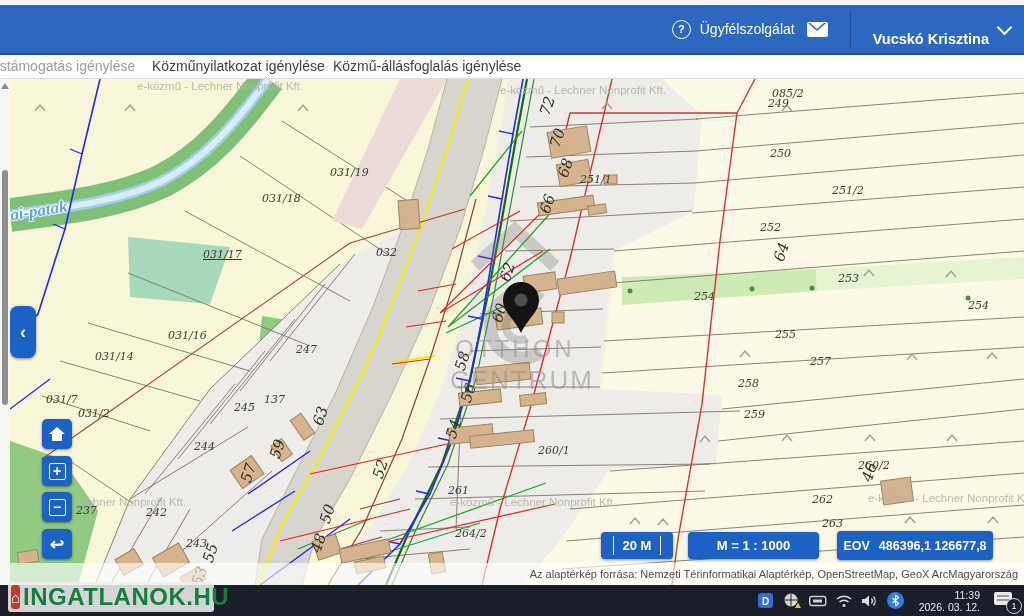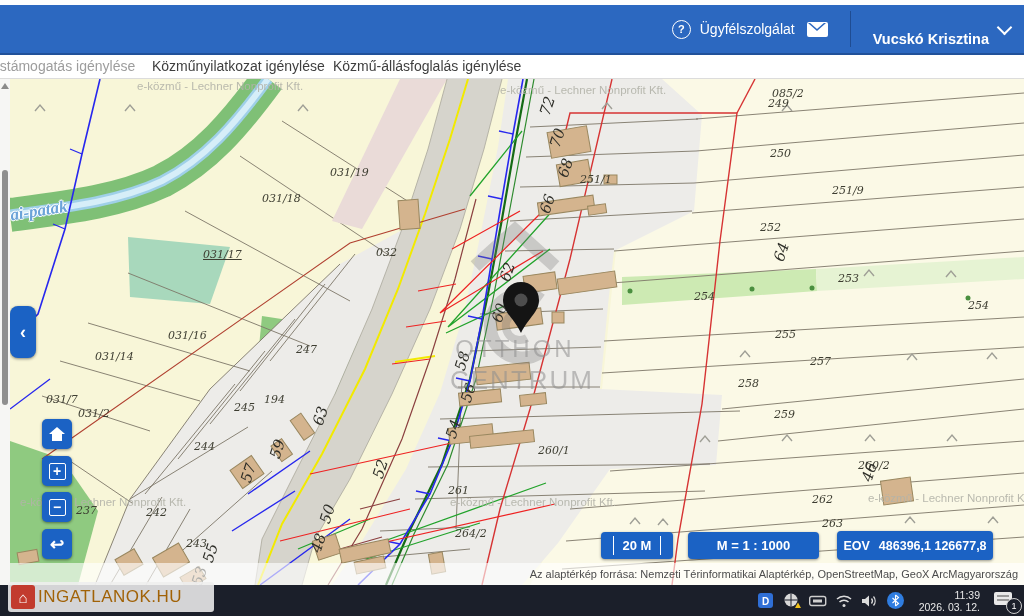--- a/index.html
+++ b/index.html
@@ -273,7 +273,7 @@
         <div class="parcel-label" style="left: 758px; top: 18px;">249</div>
         <div class="parcel-label" style="left: 760px; top: 68px;">250</div>
         <div class="parcel-label" style="left: 570px; top: 94px;">251/1</div>
-        <div class="parcel-label" style="left: 822px; top: 105px;">251/9</div>
+        <div class="parcel-label" style="left: 822px; top: 105px;">251/2</div>
         <div class="parcel-label" style="left: 750px; top: 142px;">252</div>
         <div class="parcel-label" style="left: 828px; top: 193px;">253</div>
         <div class="parcel-label" style="left: 684px; top: 211px;">254</div>

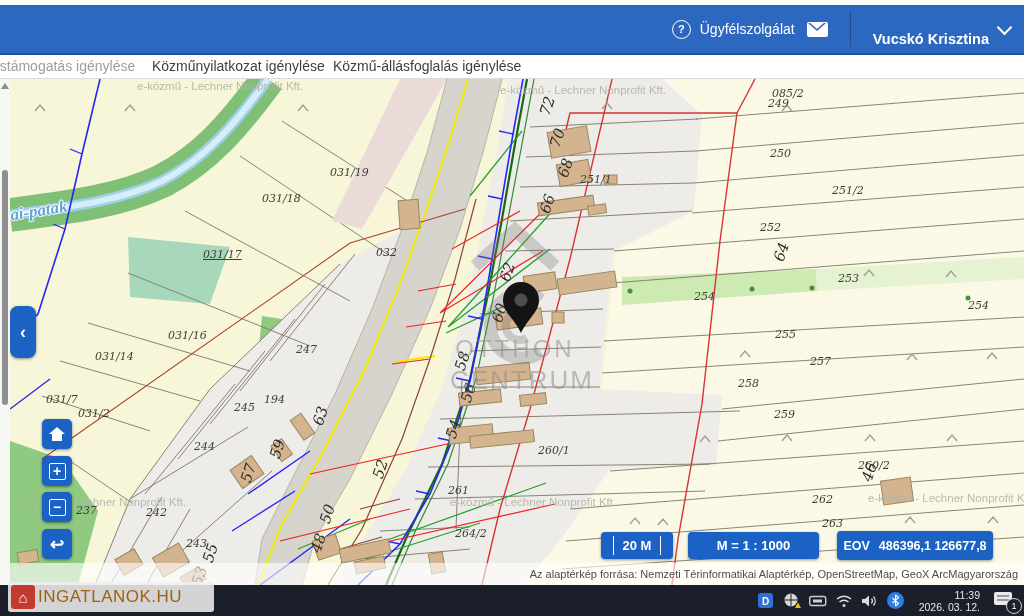--- a/index.html
+++ b/index.html
@@ -289,7 +289,7 @@
         <div class="parcel-label" style="left: 812px; top: 438px;">263</div>
         <div class="parcel-label" style="left: 445px; top: 448px;">264/2</div>
         <div class="parcel-label" style="left: 286px; top: 264px;">247</div>
-        <div class="parcel-label" style="left: 254px; top: 314px;">194</div>
+        <div class="parcel-label" style="left: 254px; top: 314px;">137</div>
         <div class="parcel-label" style="left: 224px; top: 322px;">245</div>
         <div class="parcel-label" style="left: 184px; top: 361px;">244</div>
         <div class="parcel-label" style="left: 176px; top: 458px;">243</div>

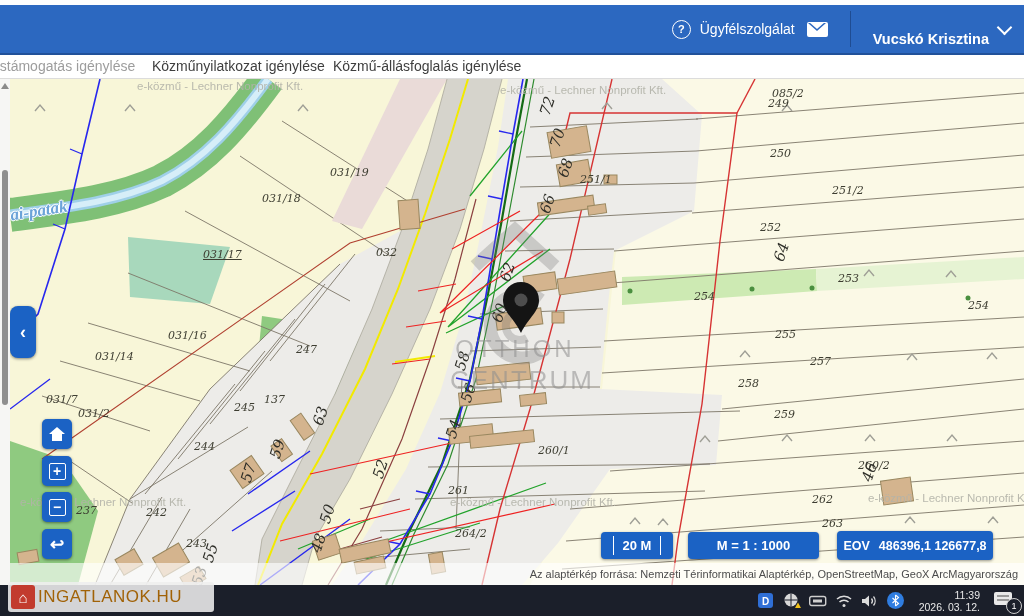--- a/index.html
+++ b/index.html
@@ -281,7 +281,7 @@
         <div class="parcel-label" style="left: 765px; top: 249px;">255</div>
         <div class="parcel-label" style="left: 800px; top: 276px;">257</div>
         <div class="parcel-label" style="left: 728px; top: 298px;">258</div>
-        <div class="parcel-label" style="left: 764px; top: 329px; text-align: right;">259</div>
+        <div class="parcel-label" style="left: 734px; top: 329px; text-align: right;">259</div>
         <div class="parcel-label" style="left: 528px; top: 365px;">260/1</div>
         <div class="parcel-label" style="left: 848px; top: 380px;">260/2</div>
         <div class="parcel-label" style="left: 438px; top: 405px;">261</div>

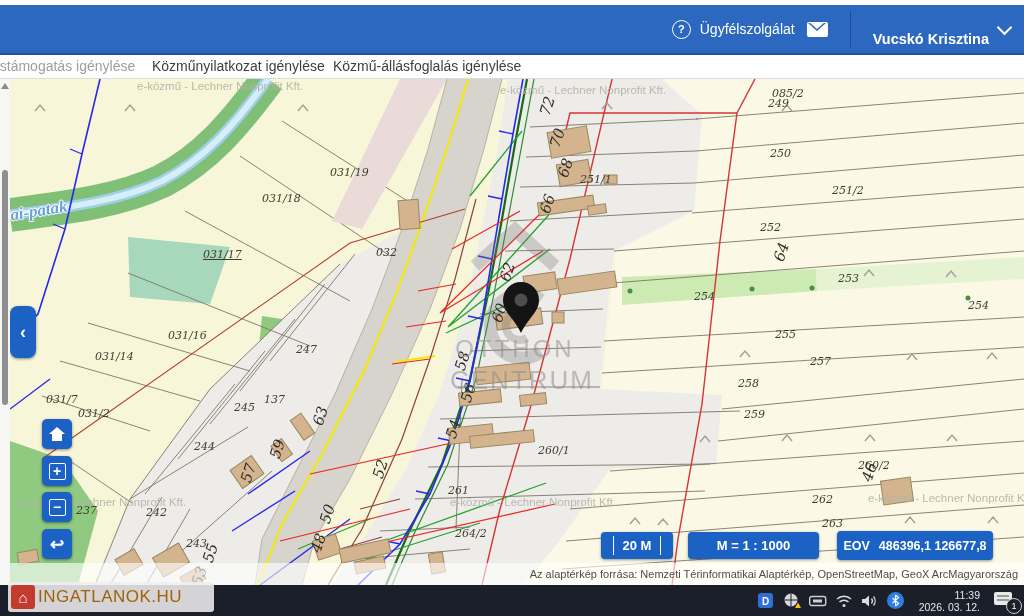--- a/index.html
+++ b/index.html
@@ -89,7 +89,7 @@
          border-radius:3px;display:flex;align-items:center;z-index:40;}
   .brand-ico{width:24px;height:24px;background:#c23b2e;border-radius:3px;margin:0 3px 0 3px;
              display:flex;align-items:center;justify-content:center;color:#fff;font-size:15px;}
-  .brand-txt{font-size:17px;font-weight:normal;color:#a16207;letter-spacing:.5px;}
+  .brand-txt{font-size:24px;font-weight:bold;color:#15803d;letter-spacing:.5px;}
 </style>
 </head>
 <body>

